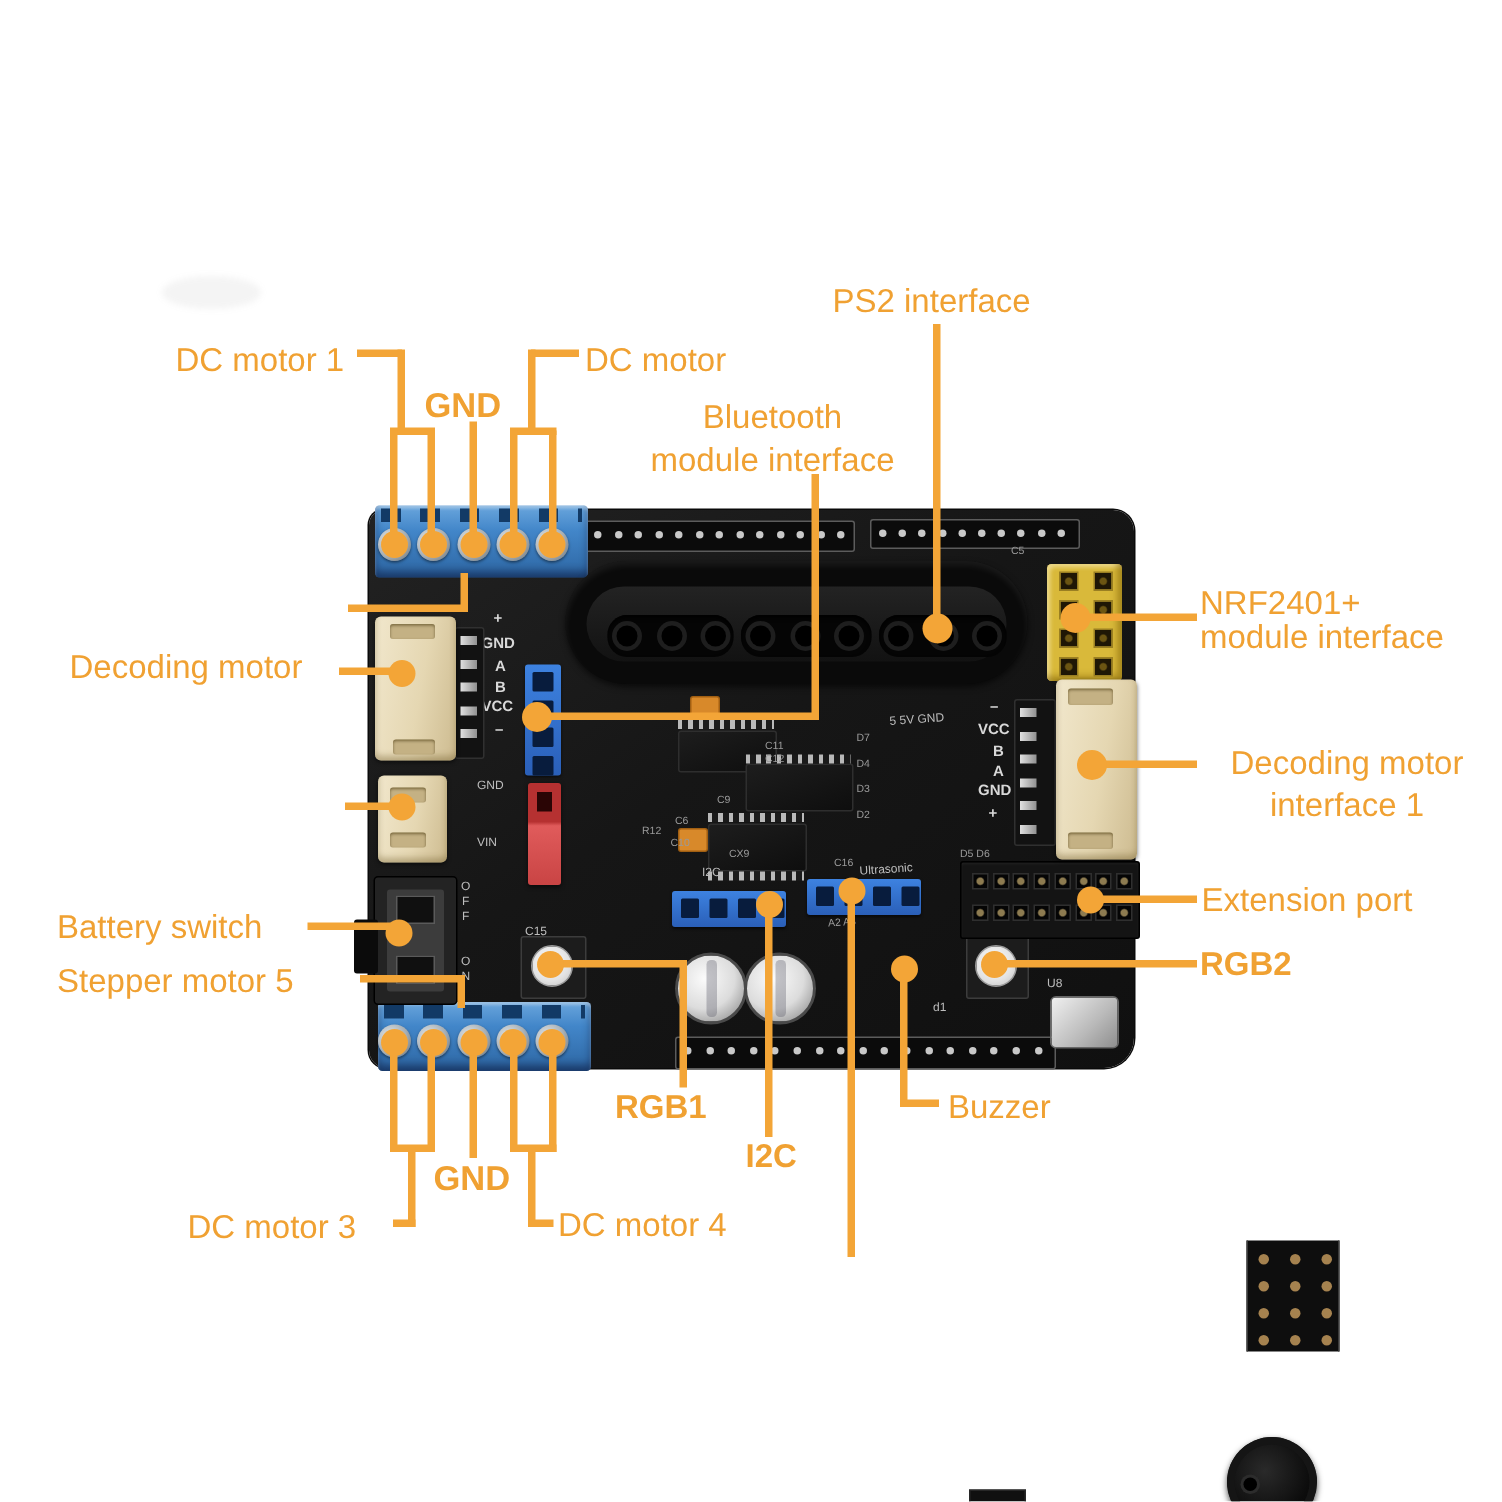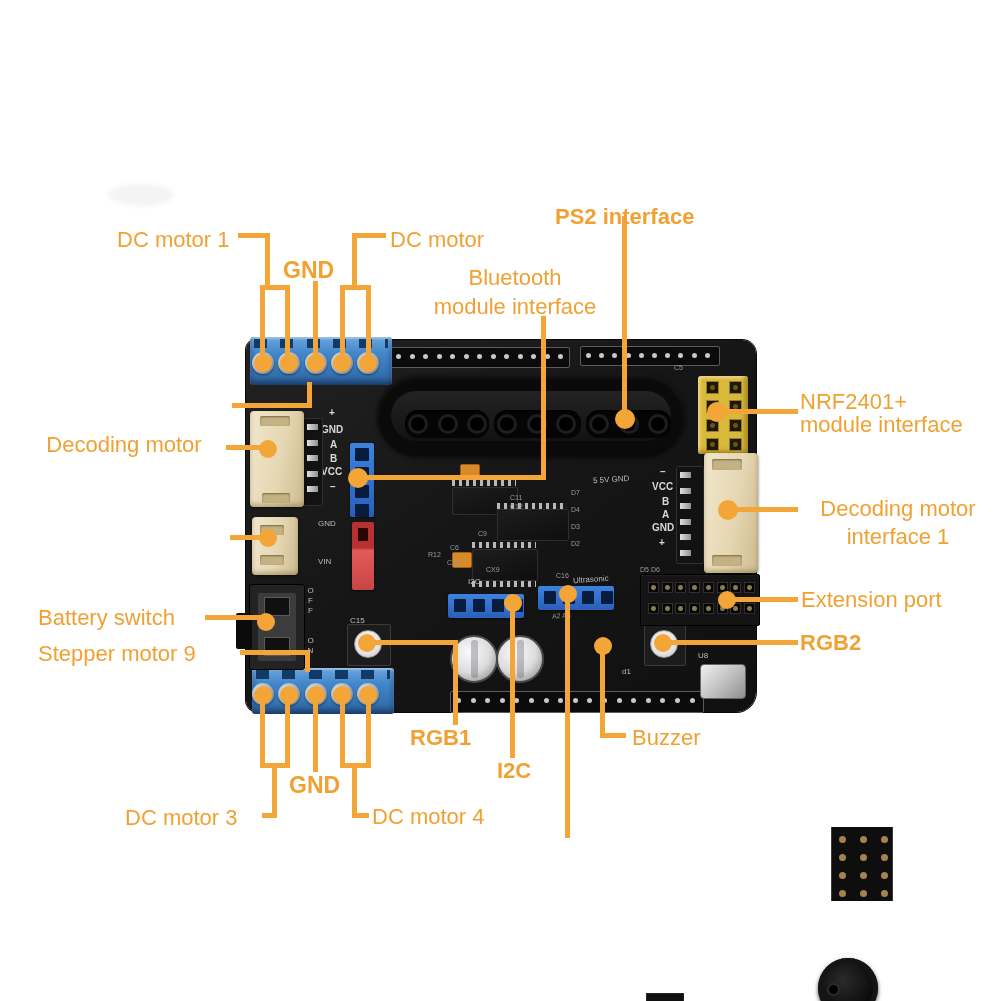--- a/index.html
+++ b/index.html
@@ -442,7 +442,7 @@
   <div class="lbl" style="left:117px;top:227px;">DC motor 1</div>
   <div class="lbl b" style="left:283px;top:257px;font-size:23px;">GND</div>
   <div class="lbl" style="left:390px;top:227px;">DC motor</div>
-  <div class="lbl" style="left:555px;top:204px;font-weight:bold;">PS2 interface</div>
+  <div class="lbl" style="left:555px;top:188px;">PS2 interface</div>
   <div class="lbl ctr" style="left:405px;top:263px;width:220px;line-height:29px;">
     <span style="display:block;">Bluetooth</span>
     <span style="display:block;">module interface</span>

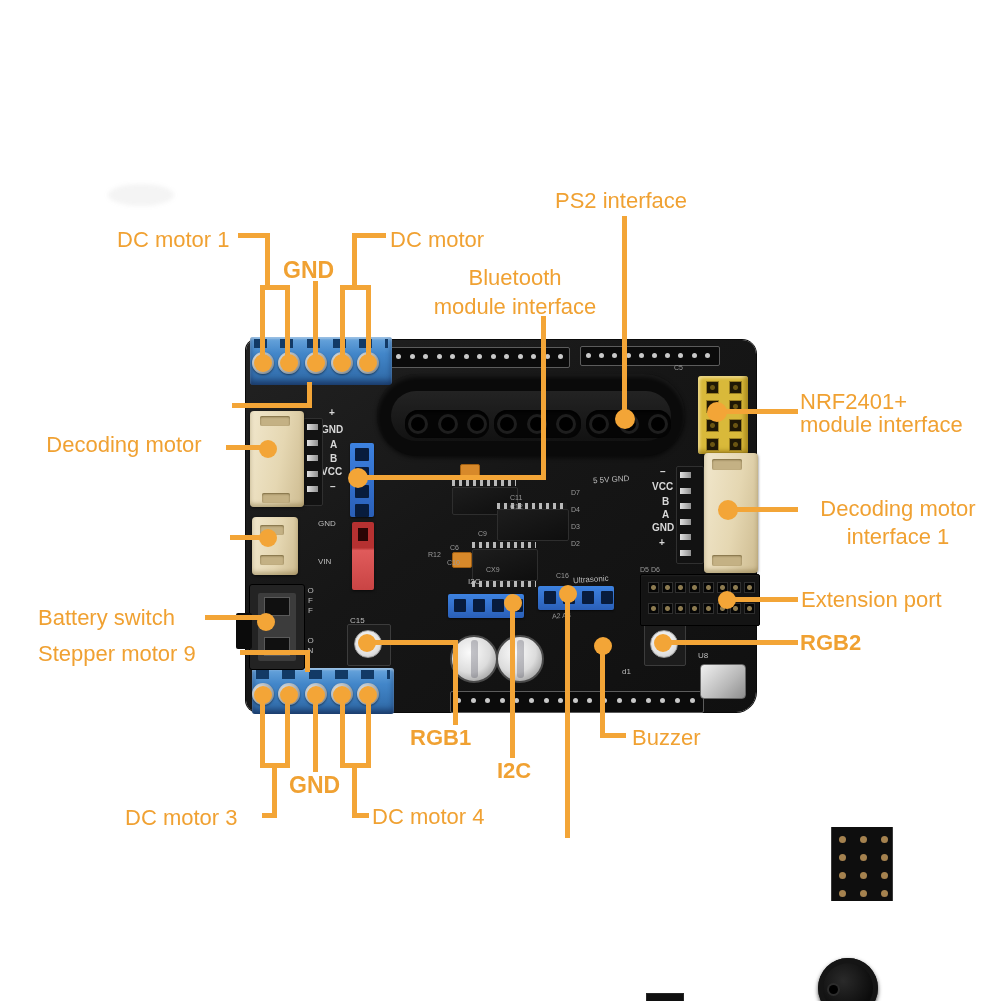--- a/index.html
+++ b/index.html
@@ -451,7 +451,7 @@
     <span style="display:block;">Decoding motor</span>
   </div>
   <div class="lbl" style="left:38px;top:605px;">Battery switch</div>
-  <div class="lbl" style="left:38px;top:641px;">Stepper motor 9</div>
+  <div class="lbl" style="left:38px;top:641px;">Stepper motor 5</div>
   <div class="lbl" style="left:800px;top:390px;line-height:23px;">
     <span class="b" style="display:block;">NRF2401+</span>
     <span style="display:block;">module interface</span>

